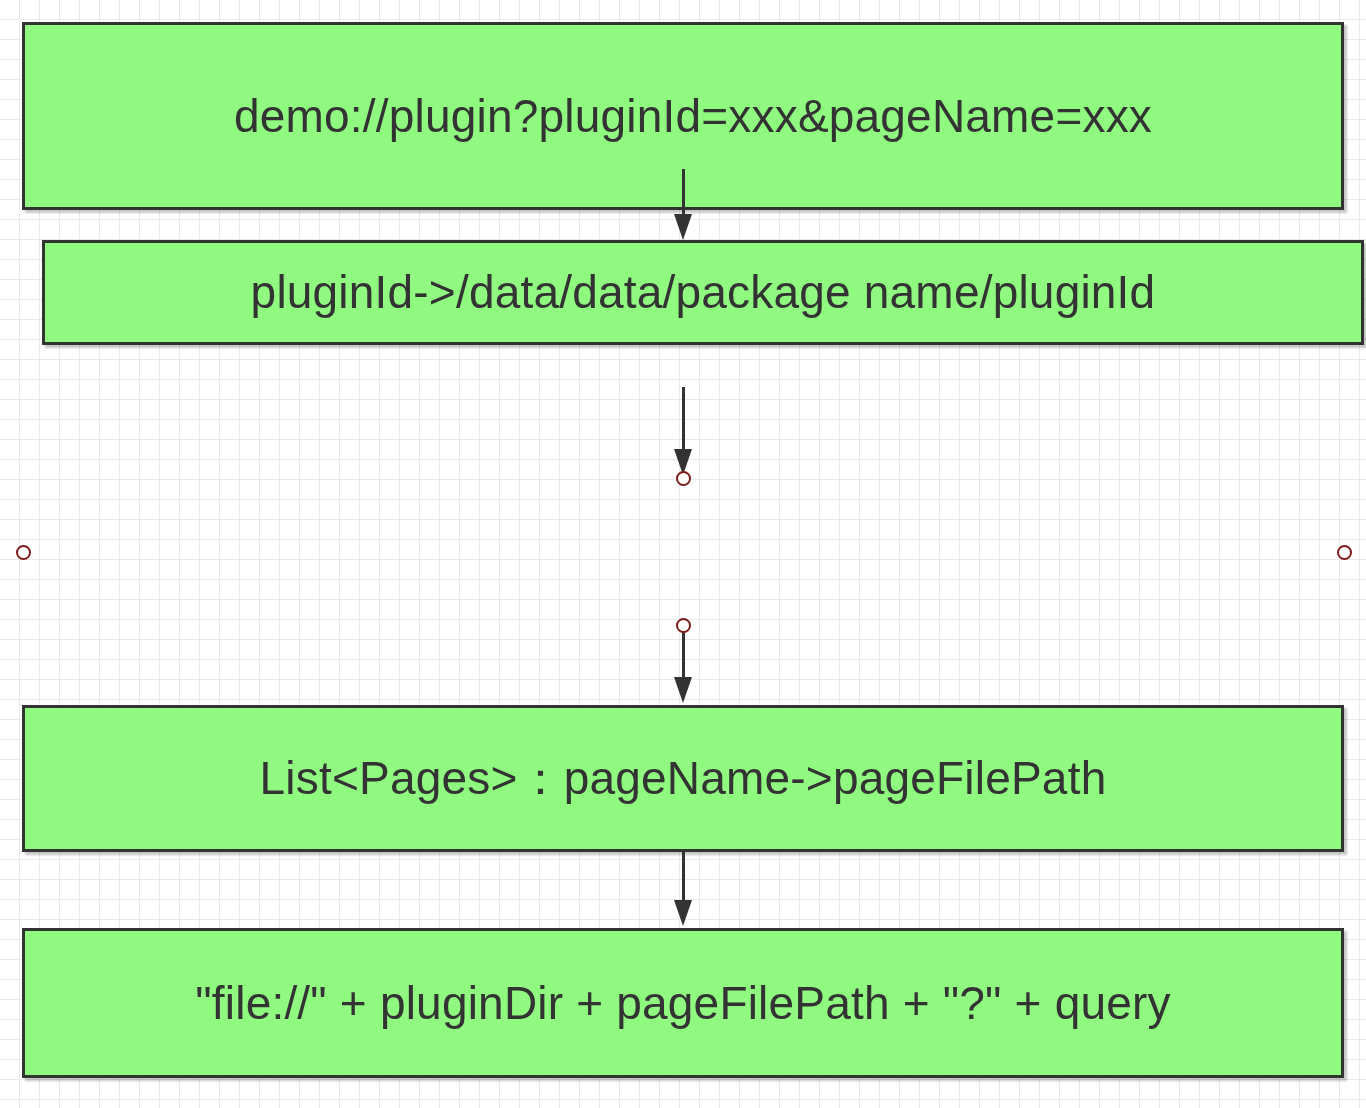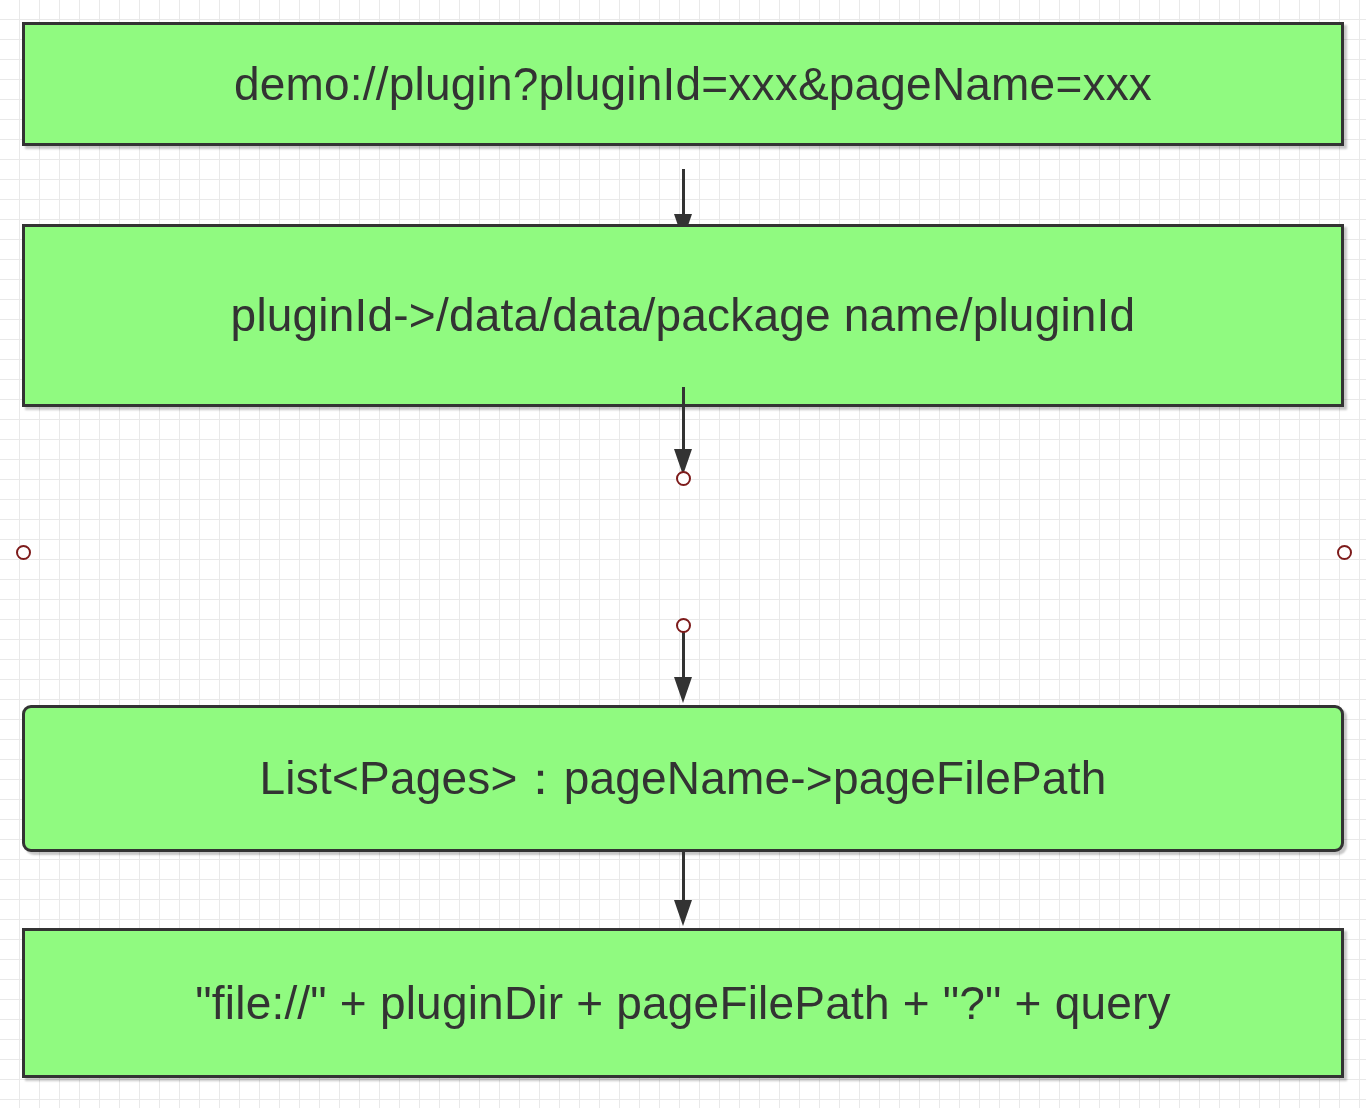--- a/index.html
+++ b/index.html
@@ -58,7 +58,7 @@
   }
 
   
-  #node-0 { top: 22px;  height: 124px; padding-left: 20px; }
+  #node-0 { top: 22px;  height: 188px; padding-left: 20px; }
   #node-1 { top: 224px; height: 183px; }
   #node-2 { top: 478px; height: 147px; }
   #node-3 { top: 705px; height: 147px; border-radius: 9px; }

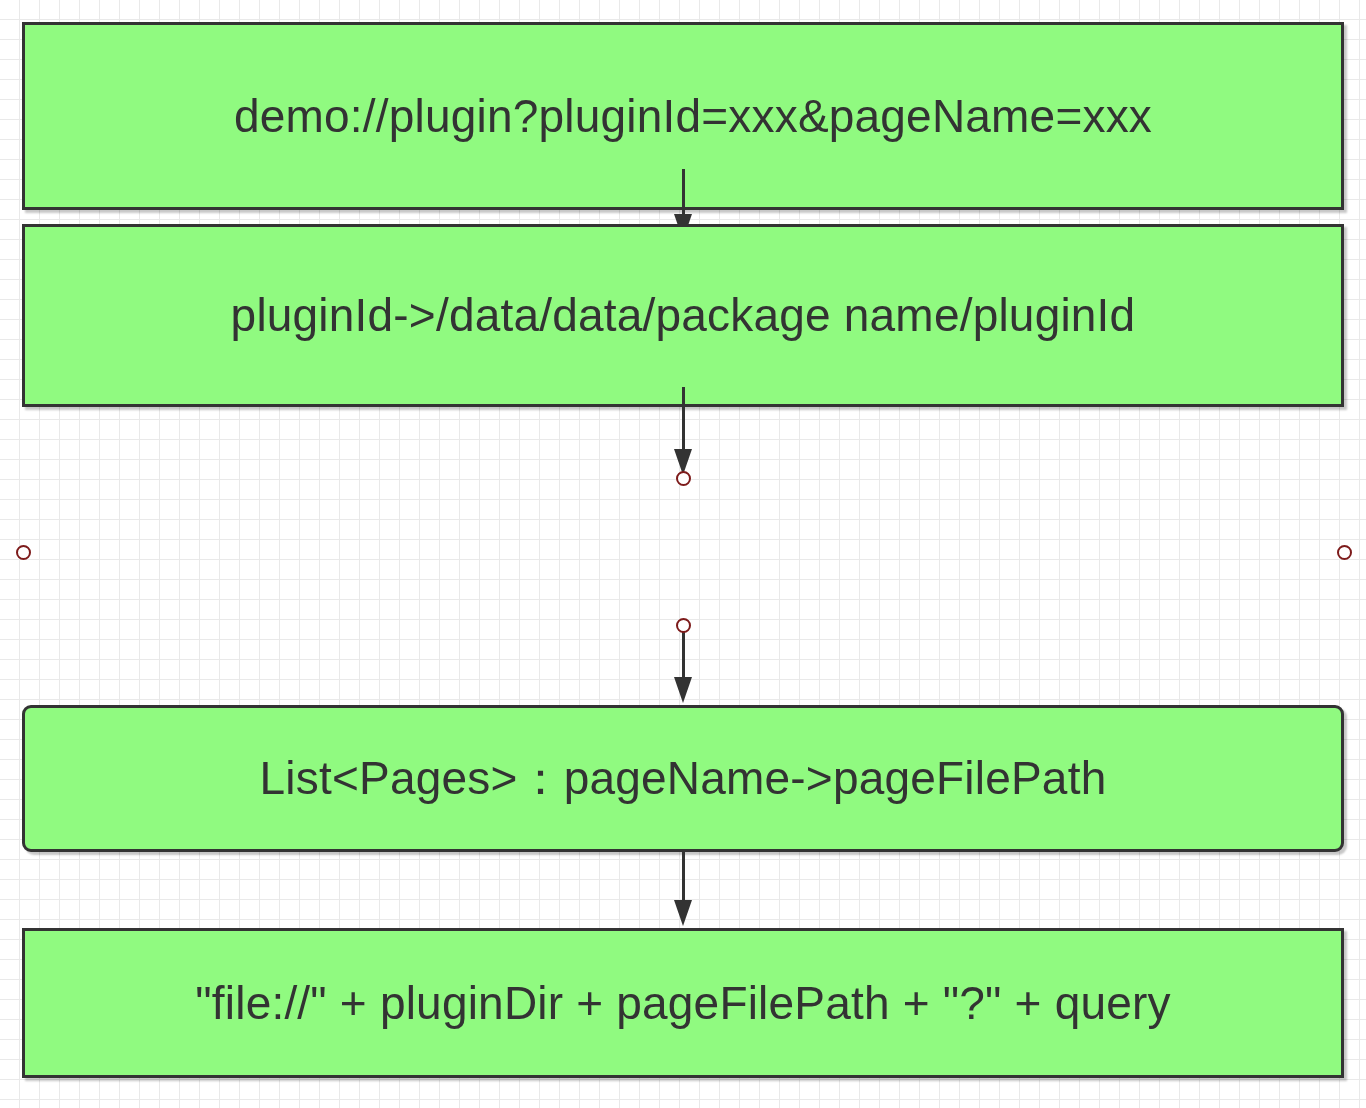--- a/index.html
+++ b/index.html
@@ -59,7 +59,7 @@
 
   
   #node-0 { top: 22px;  height: 188px; padding-left: 20px; }
-  #node-1 { top: 224px; height: 183px; }
+  #node-1 { top: 240px; height: 105px; margin-left: 20px; }
   #node-2 { top: 478px; height: 147px; }
   #node-3 { top: 705px; height: 147px; border-radius: 9px; }
   #node-4 { top: 928px; height: 150px; }

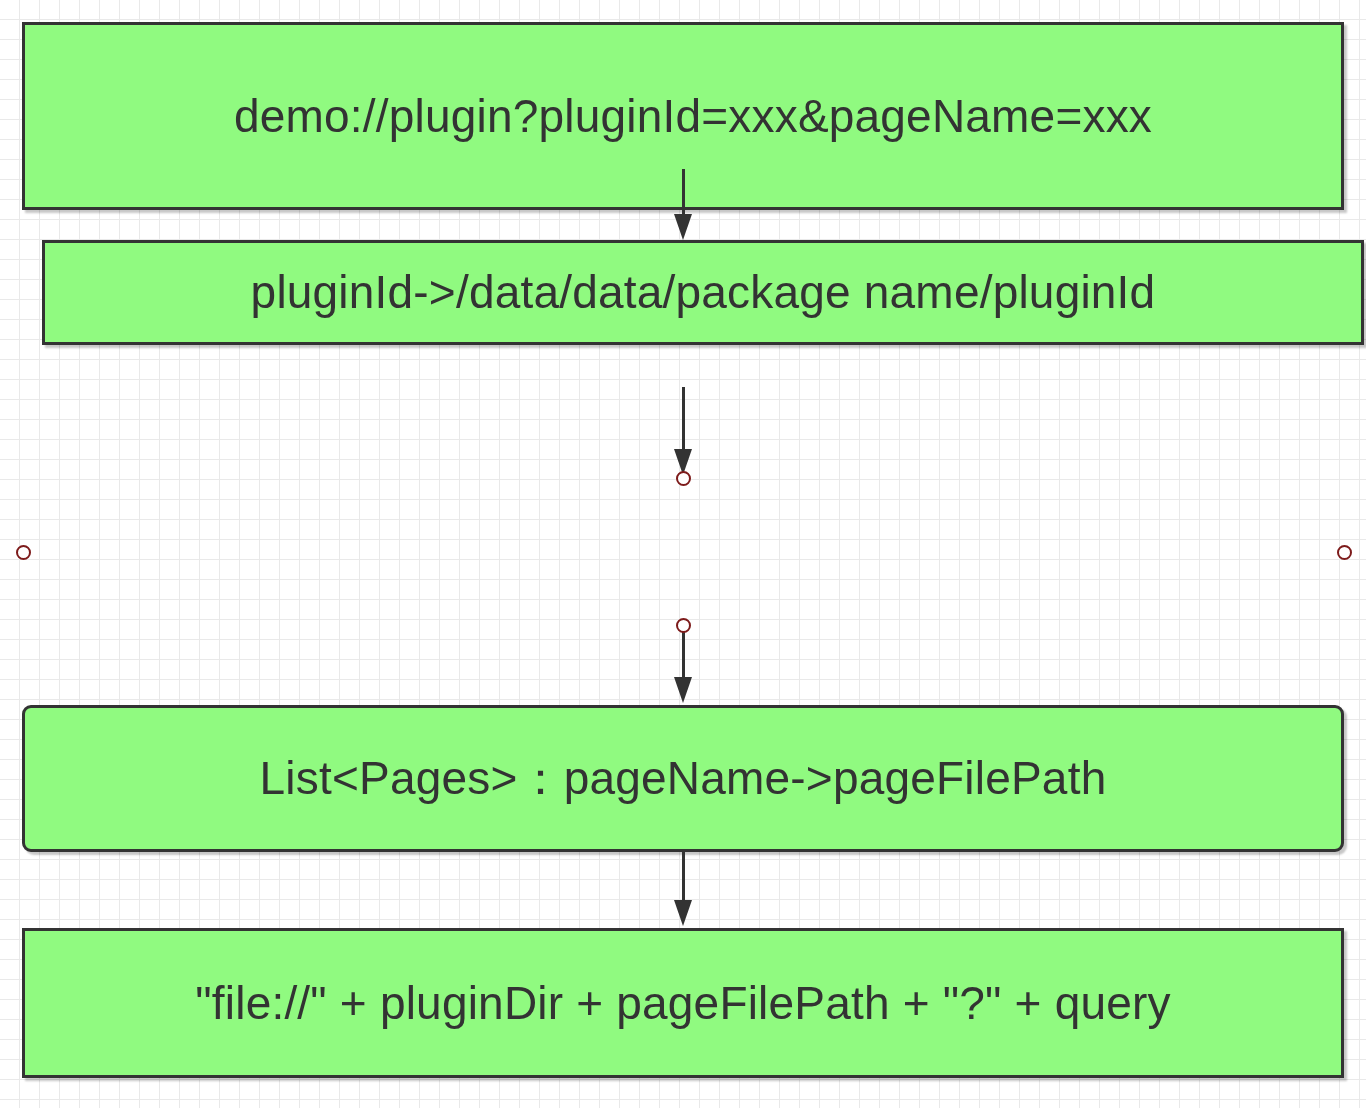--- a/index.html
+++ b/index.html
@@ -61,7 +61,7 @@
   #node-0 { top: 22px;  height: 188px; padding-left: 20px; }
   #node-1 { top: 240px; height: 105px; margin-left: 20px; }
   #node-2 { top: 478px; height: 147px; }
-  #node-3 { top: 705px; height: 147px; border-radius: 9px; }
+  #node-3 { top: 705px; height: 147px; }
   #node-4 { top: 928px; height: 150px; }
 
   

